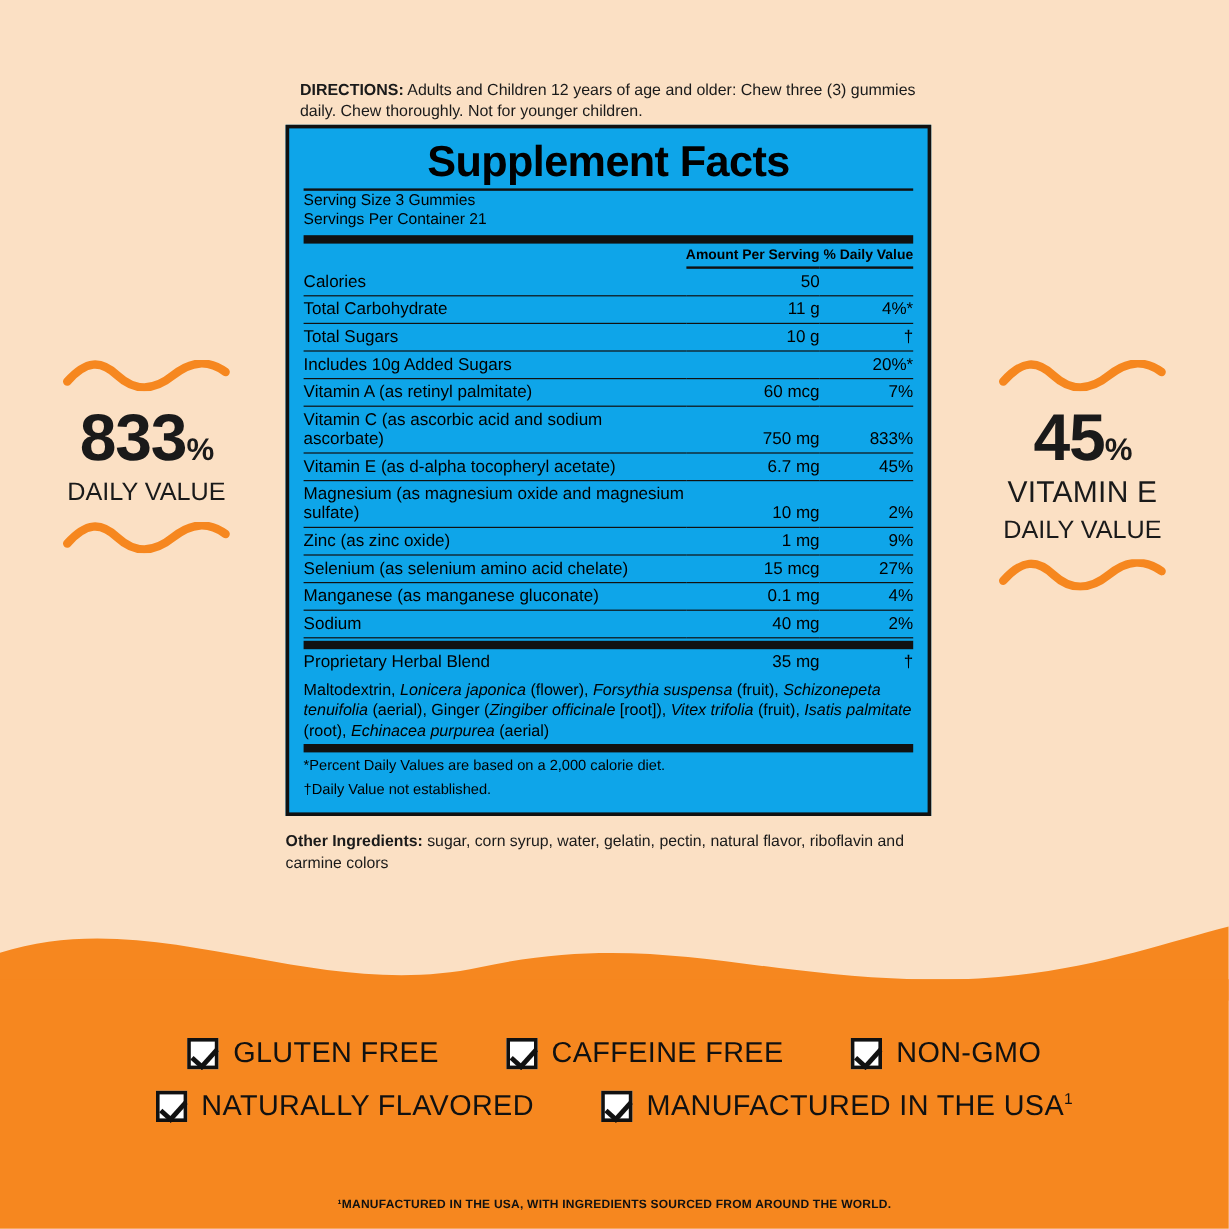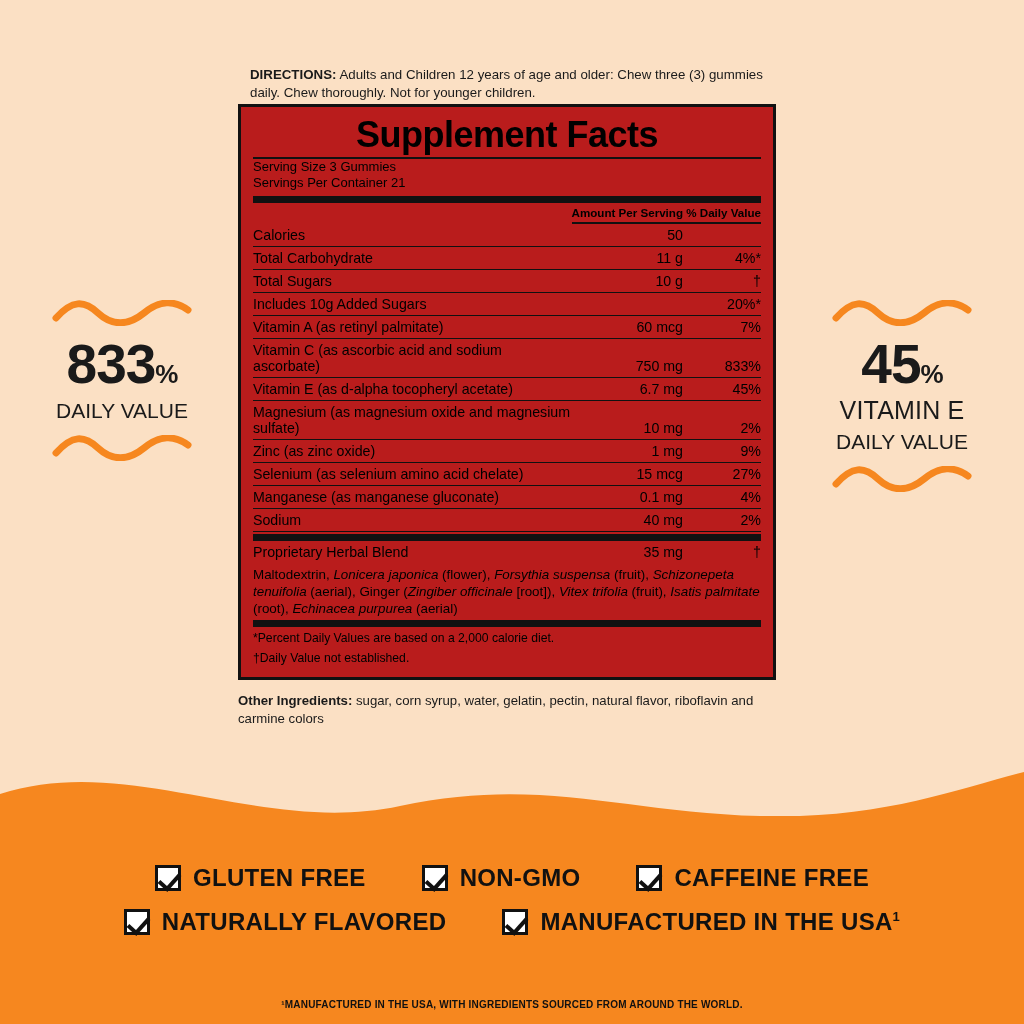--- a/index.html
+++ b/index.html
@@ -61,7 +61,7 @@
     left: 238px;
     top: 104px;
     width: 538px;
-    background: #b91c1c;
+    background: #0ea5e9;
     border: 3px solid #111;
     padding: 8px 12px 10px 12px;
   }

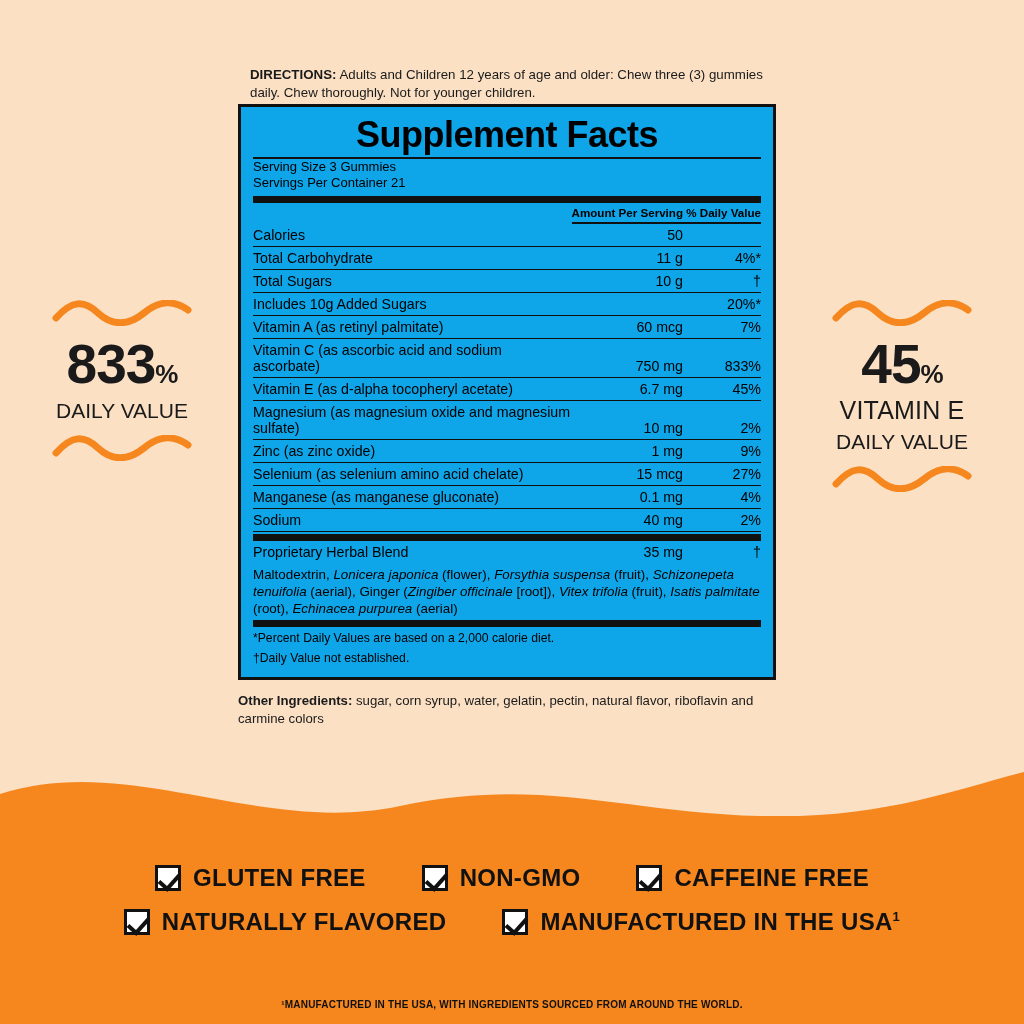--- a/index.html
+++ b/index.html
@@ -168,7 +168,7 @@
   }
   .claim-label {
     font-family: "Liberation Sans", sans-serif;
-    font-weight: bold;
+    font-weight: normal;
     font-size: 24px;
     letter-spacing: 0.3px;
     color: #111;

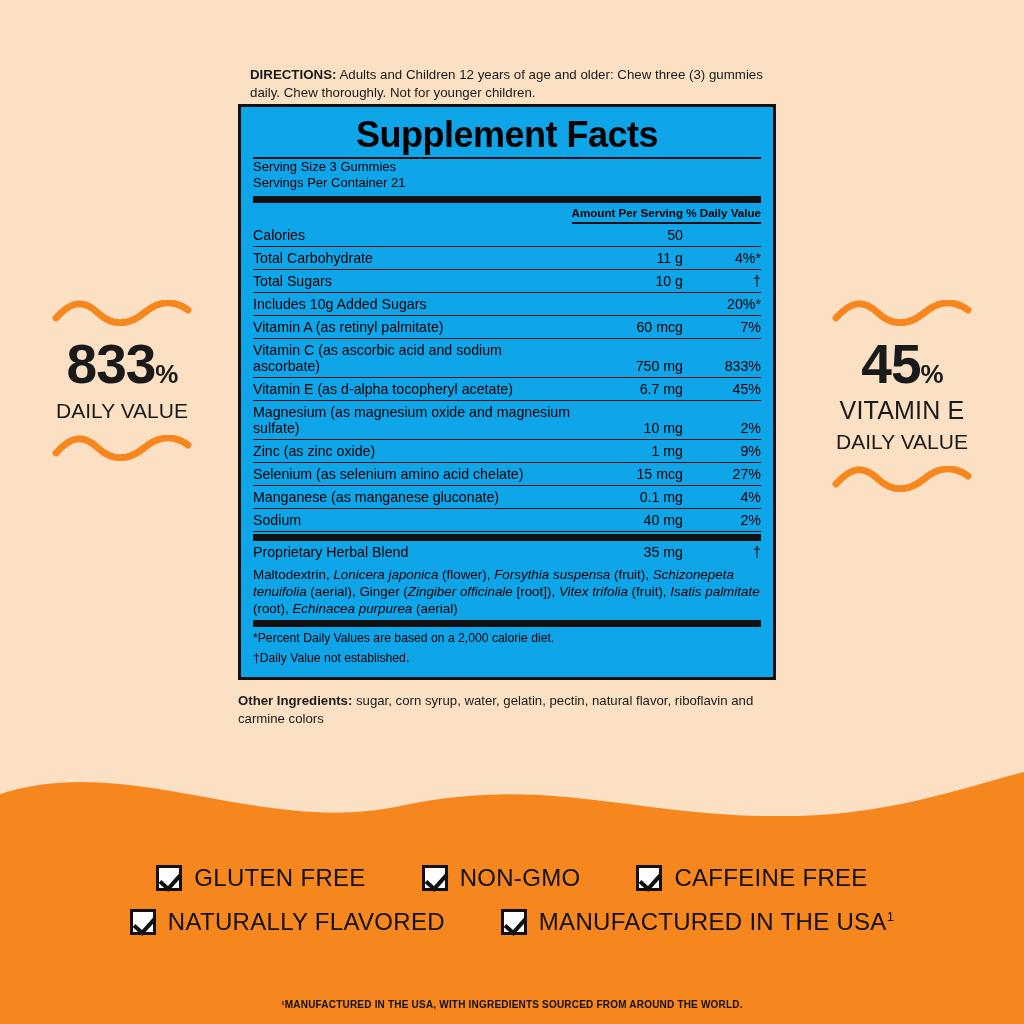--- a/index.html
+++ b/index.html
@@ -332,11 +332,11 @@
         </div>
         <div class="claim">
           <span class="chk"></span>
+          <span class="claim-label">CAFFEINE FREE</span>
+        </div>
+        <div class="claim">
+          <span class="chk"></span>
           <span class="claim-label">NON-GMO</span>
-        </div>
-        <div class="claim">
-          <span class="chk"></span>
-          <span class="claim-label">CAFFEINE FREE</span>
         </div>
       </div>
     <div class="claim-row" id="claim-row-2">

